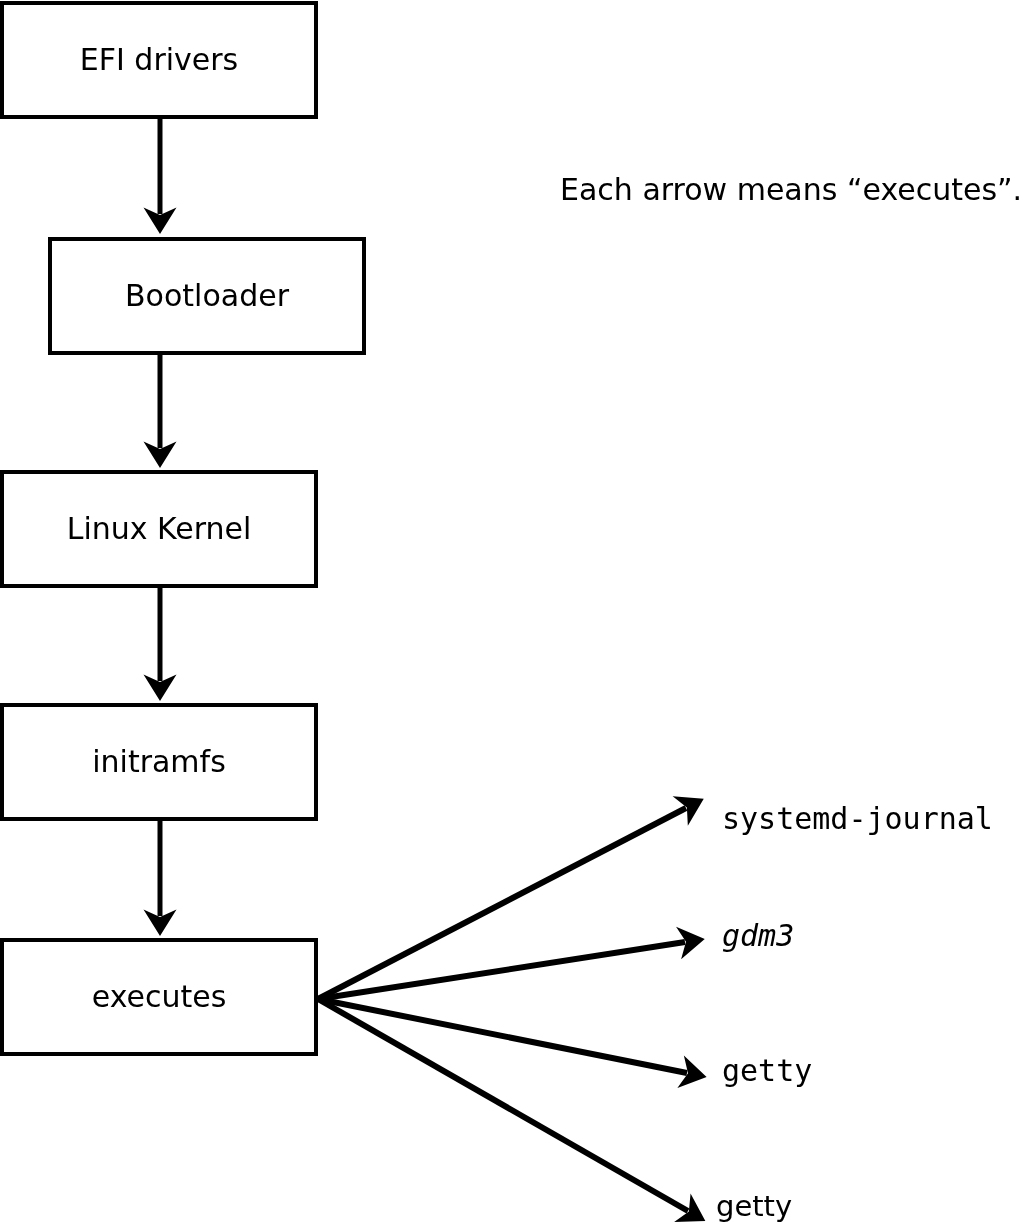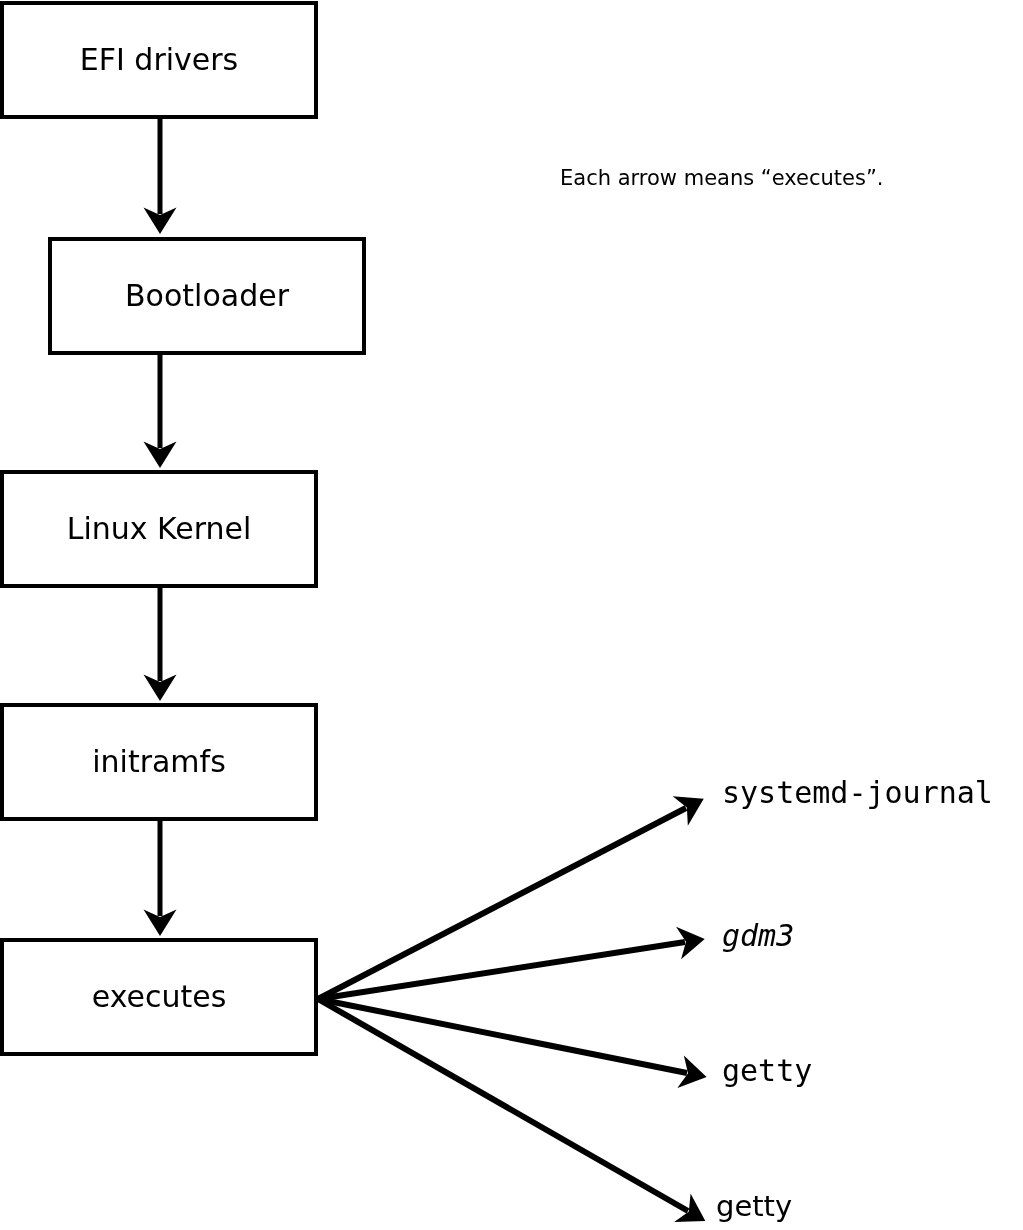--- a/index.html
+++ b/index.html
@@ -64,8 +64,8 @@
   .note {
     position: absolute;
     left: 560px;
-    top: 160px;
-    font-size: 21px;
+    top: 172px;
+    font-size: 30px;
     line-height: 36px;
     white-space: nowrap;
   }

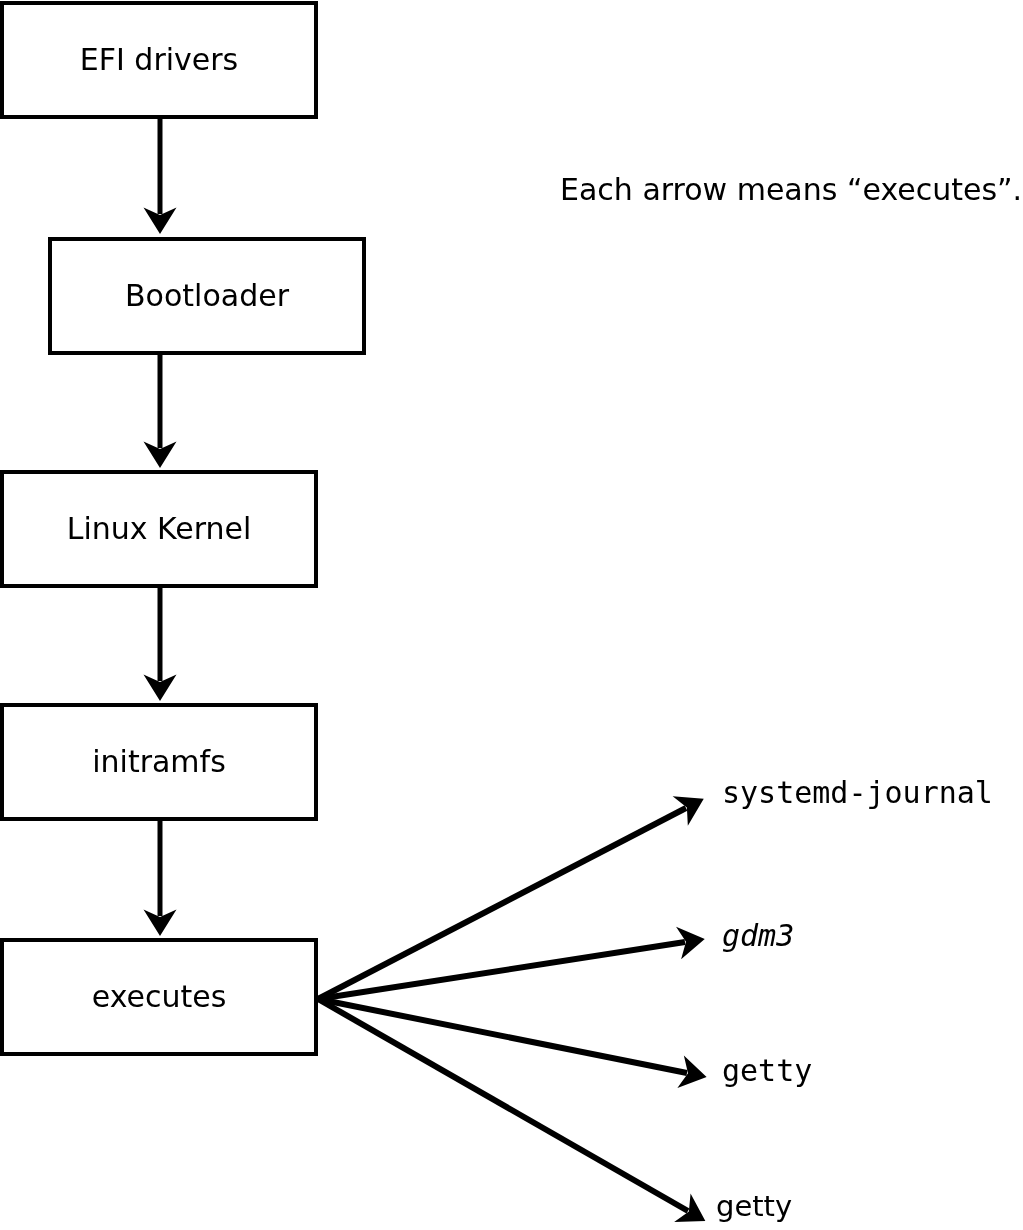--- a/index.html
+++ b/index.html
@@ -52,7 +52,7 @@
     line-height: 36px;
     white-space: nowrap;
   }
-  .proc-journal { left: 722px; top: 775px;  }
+  .proc-journal { left: 722px; top: 801px;  }
   .proc-gdm3    { left: 722px; top: 918px; font-style: italic;  }
   .proc-getty   { left: 722px; top: 1053px; }
   .proc-sshd {

